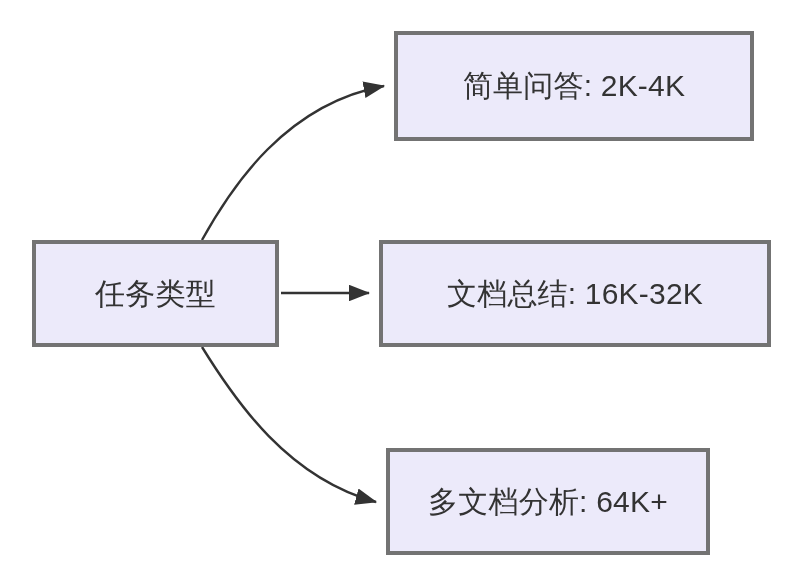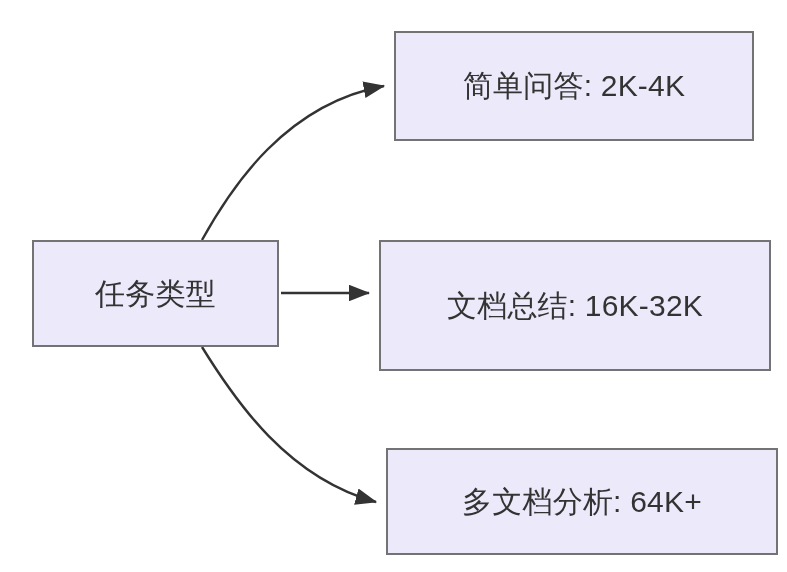--- a/index.html
+++ b/index.html
@@ -31,7 +31,7 @@
     position: absolute;
     box-sizing: border-box;
     background: #ECEAFA;
-    border: 2px solid #737373;
+    border: 4px solid #737373;
     display: flex;
     align-items: center;
     justify-content: center;

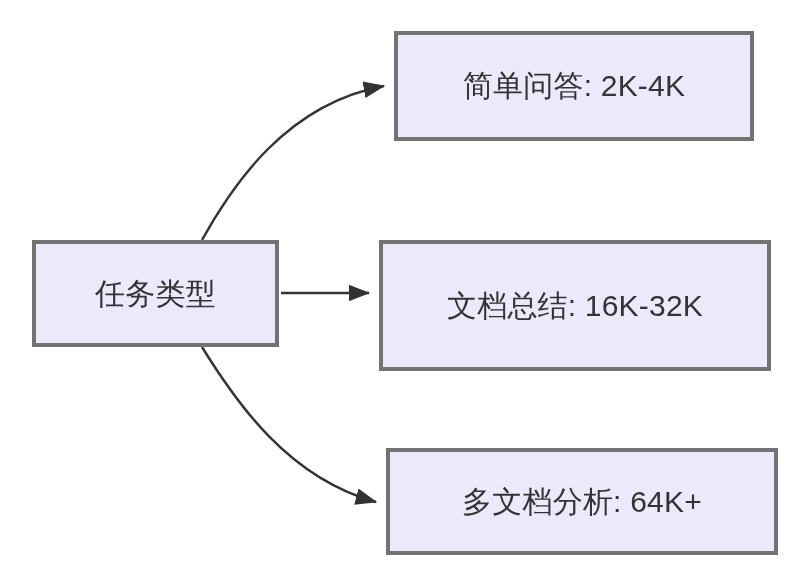--- a/index.html
+++ b/index.html
@@ -47,7 +47,7 @@
   
   #node-root      { left: 32px;  top: 240px; width: 247px; height: 107px; font-family: Liberation Serif, serif; }
   #node-simple-qa { left: 394px; top: 31px;  width: 360px; height: 110px; }
-  #node-doc-sum   { left: 379px; top: 240px; width: 392px; height: 131px; }
+  #node-doc-sum   { left: 379px; top: 240px; width: 392px; height: 107px; }
   #node-multi-doc { left: 386px; top: 448px; width: 392px; height: 107px; }
 </style>
 </head>

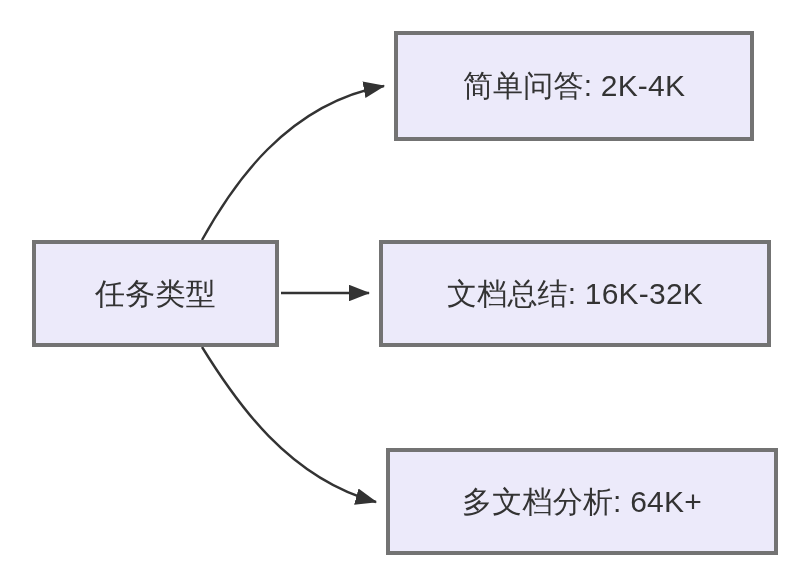--- a/index.html
+++ b/index.html
@@ -48,7 +48,7 @@
   #node-root      { left: 32px;  top: 240px; width: 247px; height: 107px; font-family: Liberation Serif, serif; }
   #node-simple-qa { left: 394px; top: 31px;  width: 360px; height: 110px; }
   #node-doc-sum   { left: 379px; top: 240px; width: 392px; height: 107px; }
-  #node-multi-doc { left: 386px; top: 448px; width: 392px; height: 107px; }
+  #node-multi-doc { left: 386px; top: 448px; width: 324px; height: 107px; }
 </style>
 </head>
 <body>

